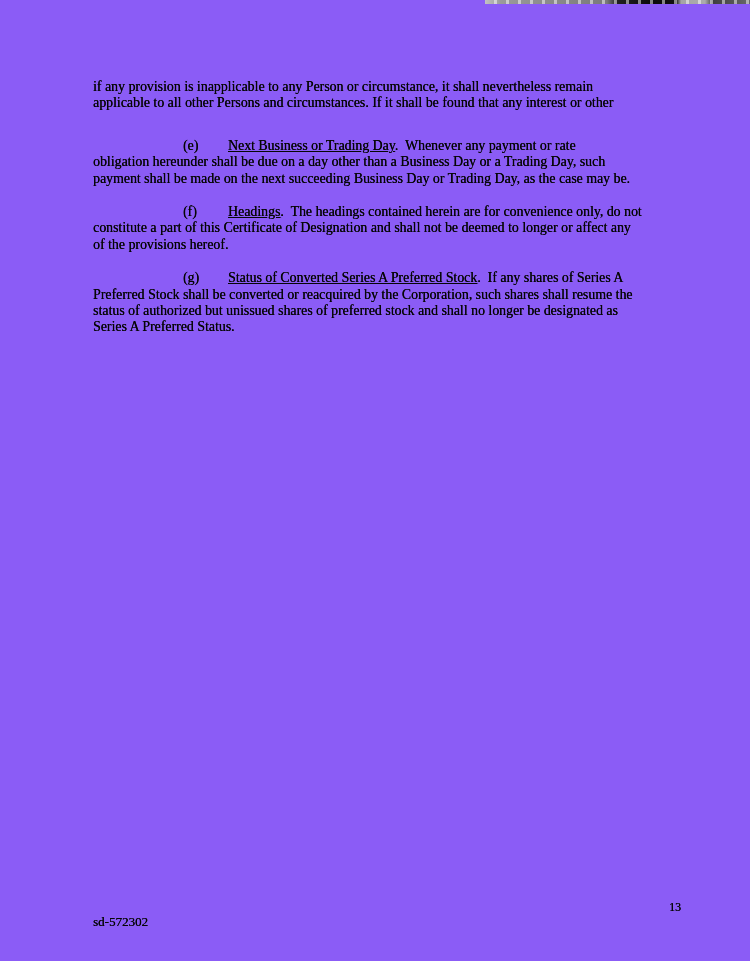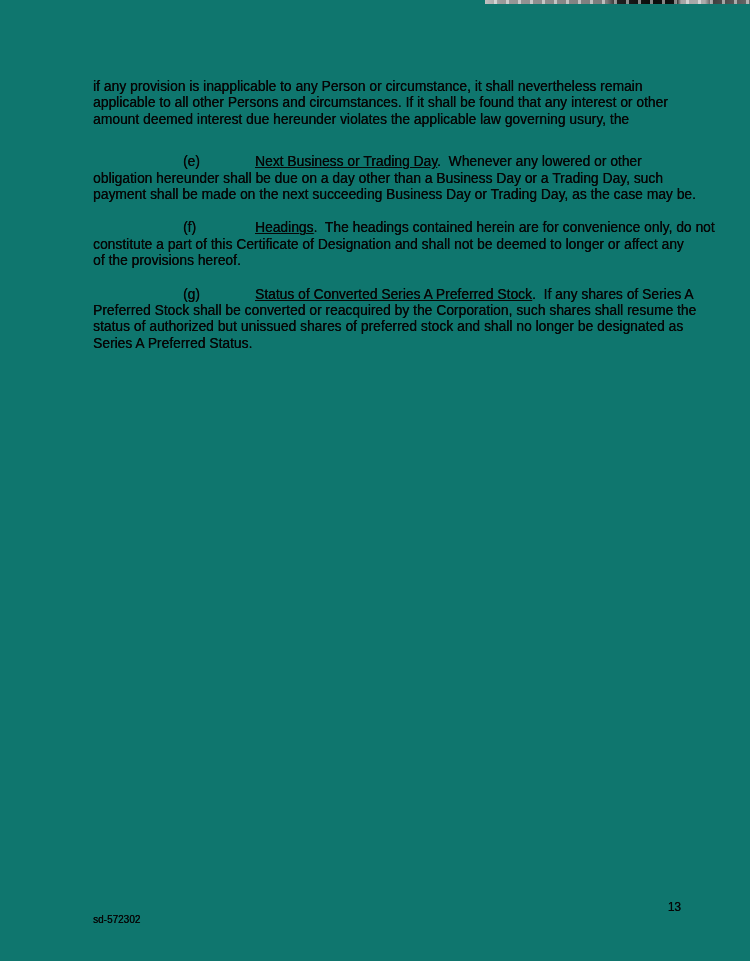--- a/index.html
+++ b/index.html
@@ -11,9 +11,9 @@
     position: relative;
     width: 750px;
     height: 961px;
-    background: #0f766e;
+    background: #8b5cf6;
     overflow: hidden;
-    font-family: Liberation Sans, sans-serif;
+    font-family: Liberation Serif, serif;
     color: #060606;
   }
   

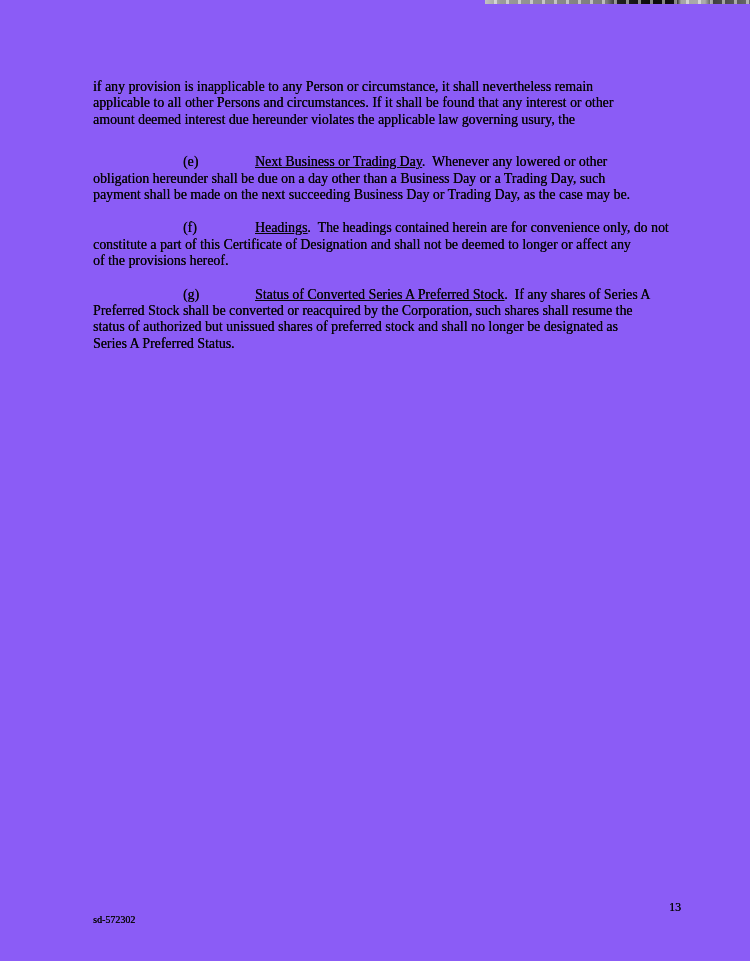--- a/index.html
+++ b/index.html
@@ -79,7 +79,6 @@
       <div class="para para-first">
         <div class="line">if any provision is inapplicable to any Person or circumstance, it shall nevertheless remain</div>
         <div class="line">applicable to all other Persons and circumstances. If it shall be found that any interest or other</div>
-        <div class="line">amount deemed interest due hereunder violates the applicable law governing usury, the</div>
       </div>
       <div class="para">
         <div class="line letter-line"><span class="letter">(e)</span><span class="heading">Next Business or Trading Day</span><span>.  Whenever any lowered or other</span></div>

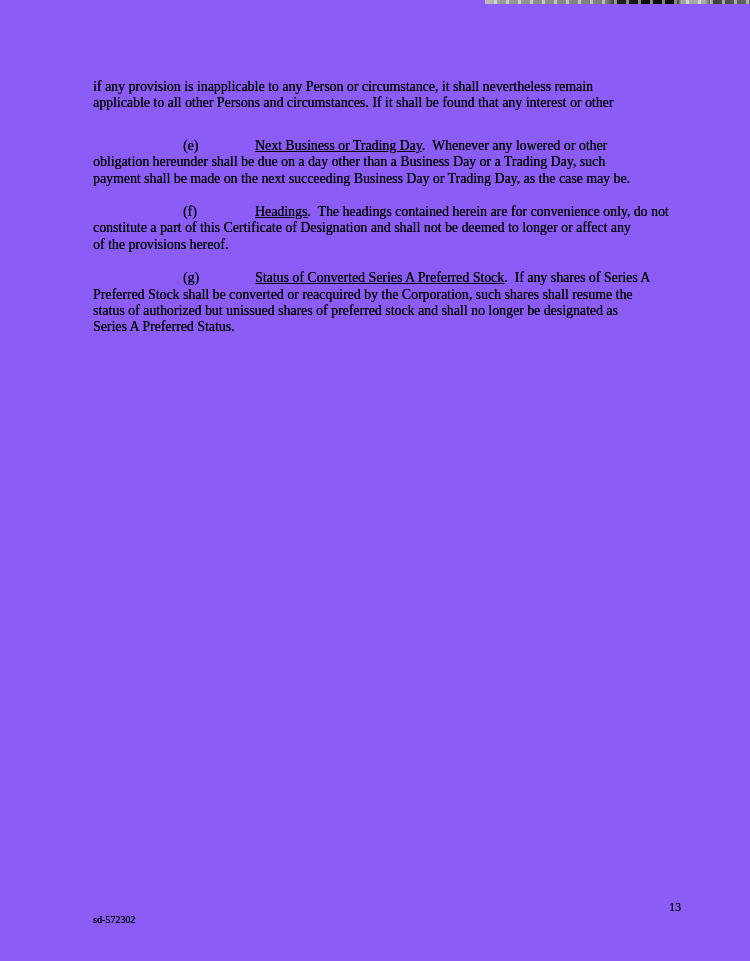--- a/index.html
+++ b/index.html
@@ -51,7 +51,7 @@
     margin-left: 90px;
     width: 45px;
   }
-  .heading { text-decoration: underline; margin-left: 27px; }
+  .heading { text-decoration: underline; }
   .footer-pageno {
     position: absolute;
     left: 106px;

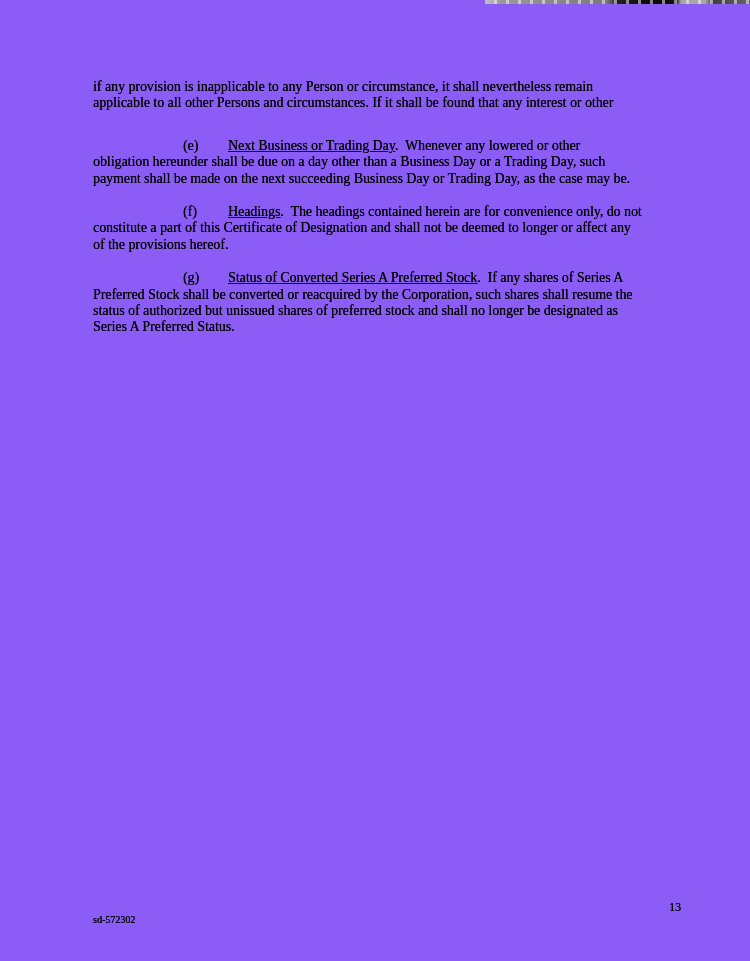--- a/index.html
+++ b/index.html
@@ -81,7 +81,7 @@
         <div class="line">applicable to all other Persons and circumstances. If it shall be found that any interest or other</div>
       </div>
       <div class="para">
-        <div class="line letter-line"><span class="letter">(e)</span><span class="heading">Next Business or Trading Day</span><span>.  Whenever any lowered or other</span></div>
+        <div class="line letter-line"><span class="letter">(e)</span><span class="heading">Next Business or Trading Day</span><span>.  Whenever any payment or rate</span></div>
         <div class="line">obligation hereunder shall be due on a day other than a Business Day or a Trading Day, such</div>
         <div class="line">payment shall be made on the next succeeding Business Day or Trading Day, as the case may be.</div>
       </div>

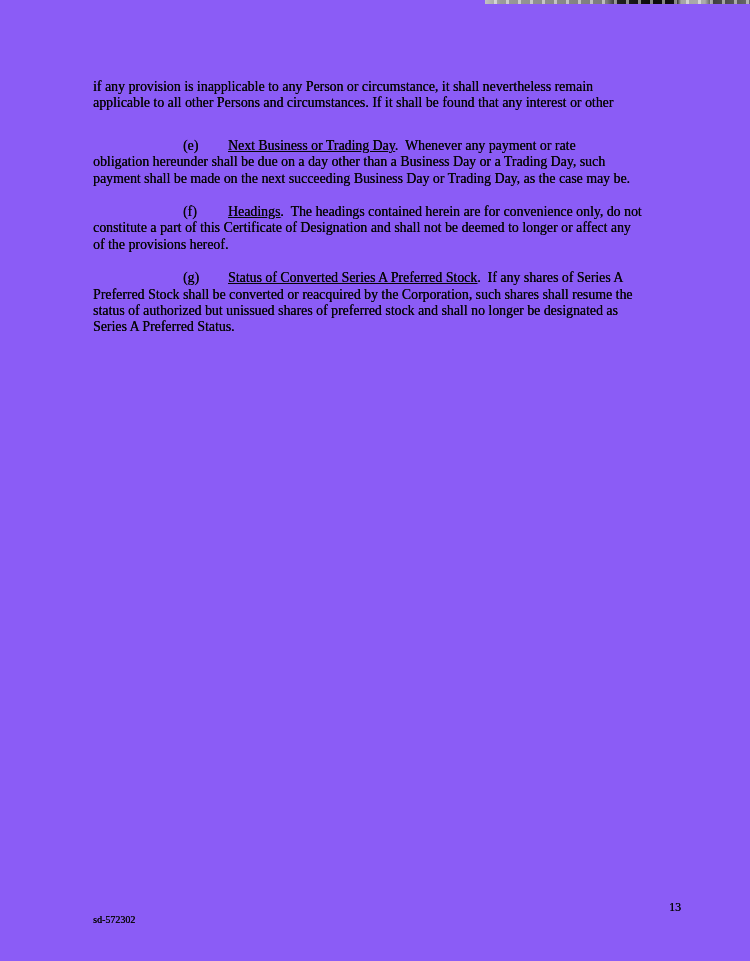--- a/index.html
+++ b/index.html
@@ -65,7 +65,7 @@
     position: absolute;
     left: 93px;
     top: 914px;
-    font-size: 10px;
+    font-size: 13px;
     text-shadow: 0.25px 0 0 #060606;
   }
 </style>

